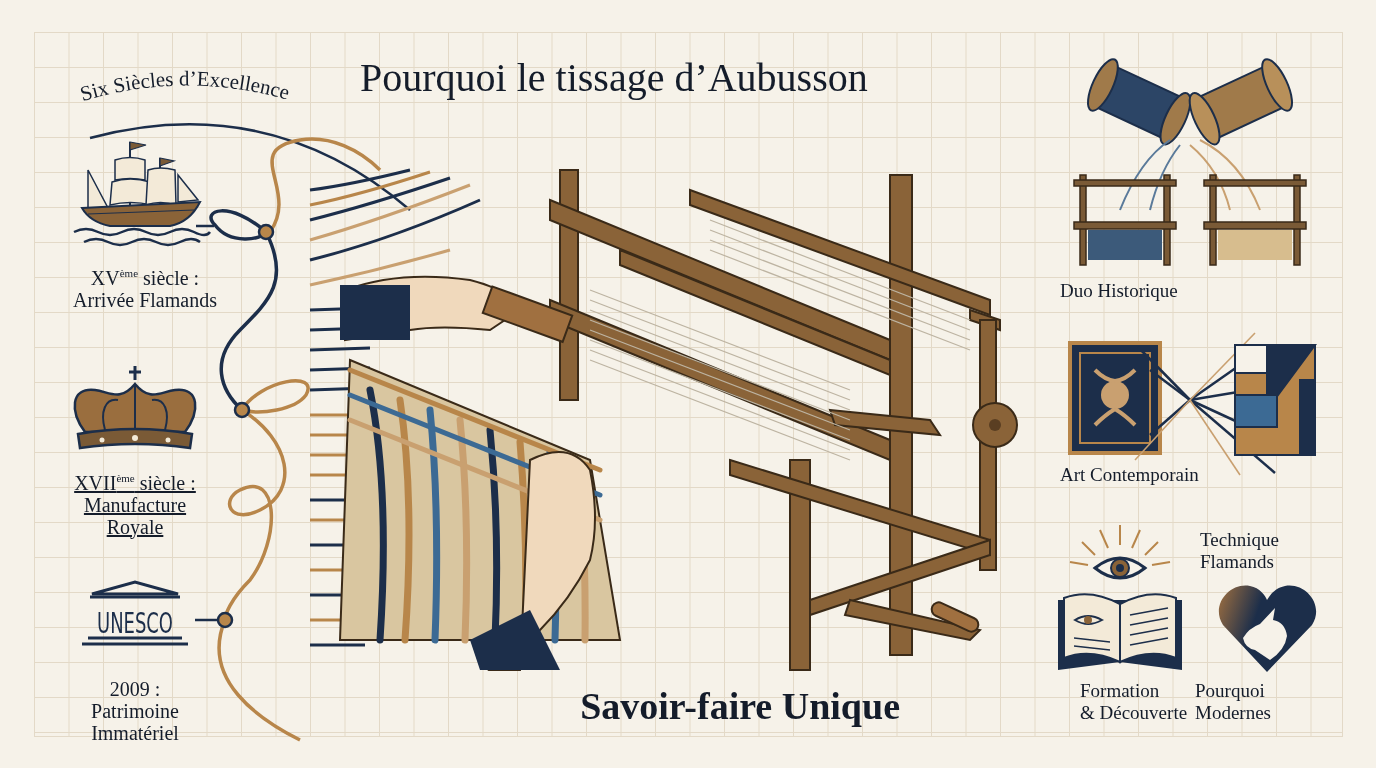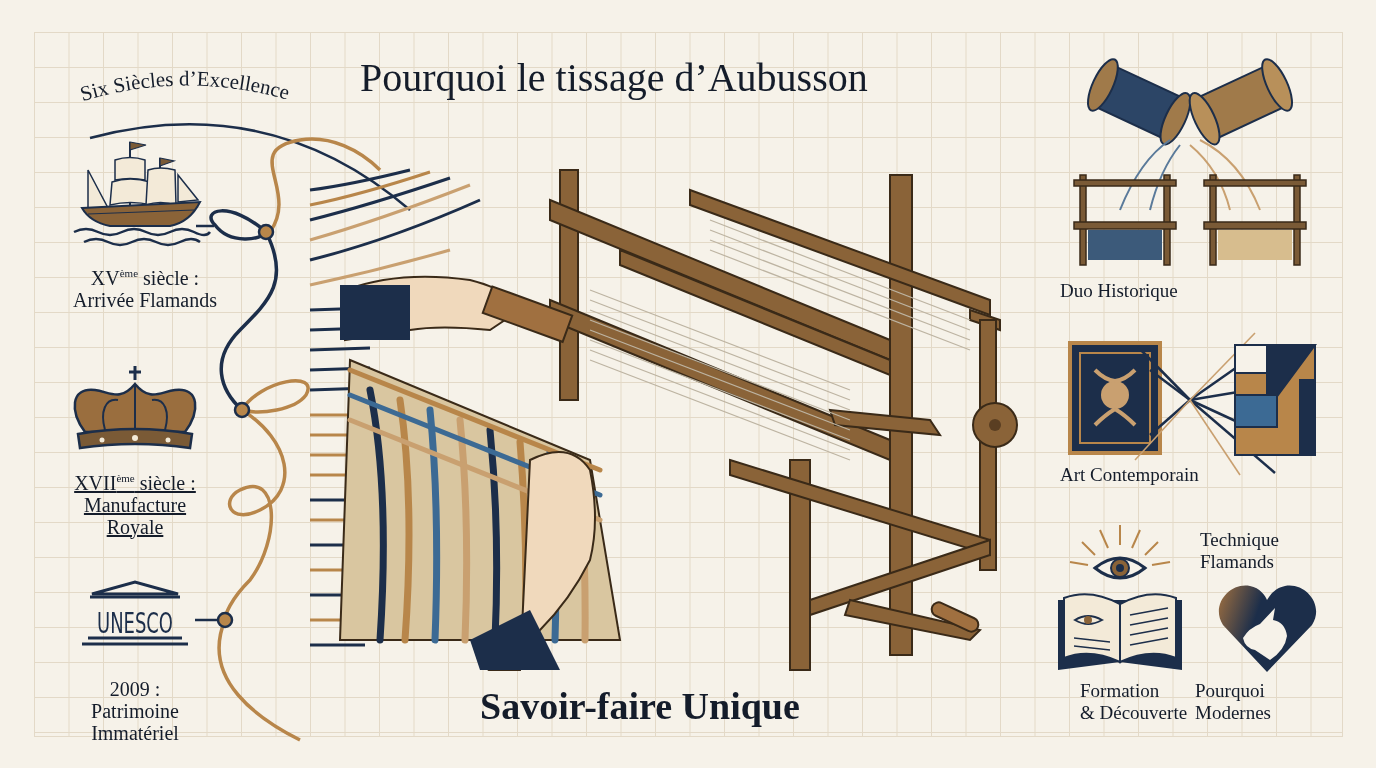--- a/index.html
+++ b/index.html
@@ -12,7 +12,7 @@
   .arc-title{left:20px;top:60px;width:330px;height:80px;}
   .tl-label{font-family:"Liberation Serif",serif;font-size:20px;line-height:22px;text-align:center;color:#141c2a;}
   .tl-label sup{font-size:11px;}
-  .savoir{left:480px;top:684px;width:420px;text-align:left;font-family:"Liberation Serif",serif;font-weight:bold;font-size:38px;color:#141c2a;}
+  .savoir{left:480px;top:684px;width:420px;text-align:right;font-family:"Liberation Serif",serif;font-weight:bold;font-size:38px;color:#141c2a;}
   .rlabel{font-family:"Liberation Serif",serif;font-size:19px;line-height:22px;color:#141c2a;}
   svg{overflow:visible;}
 </style>

